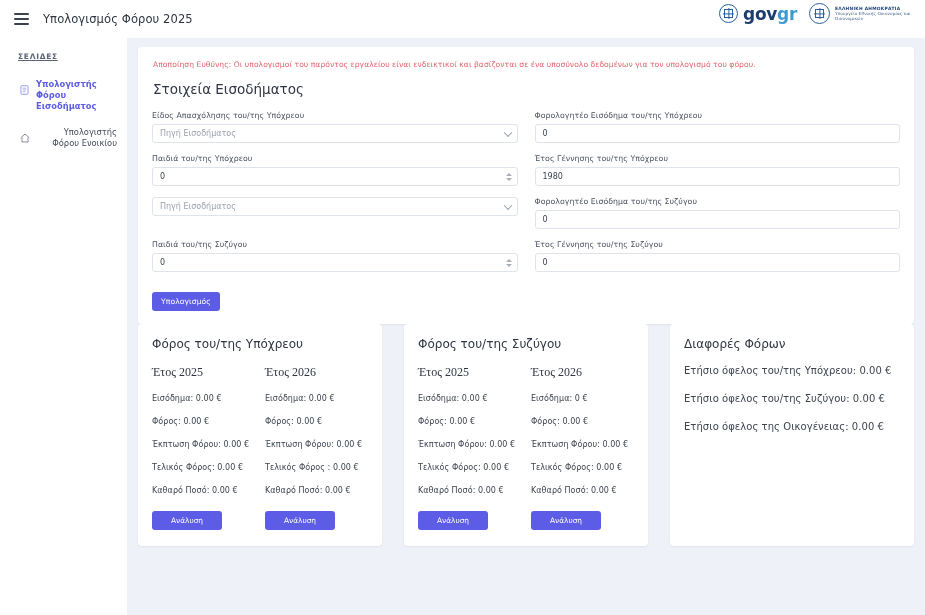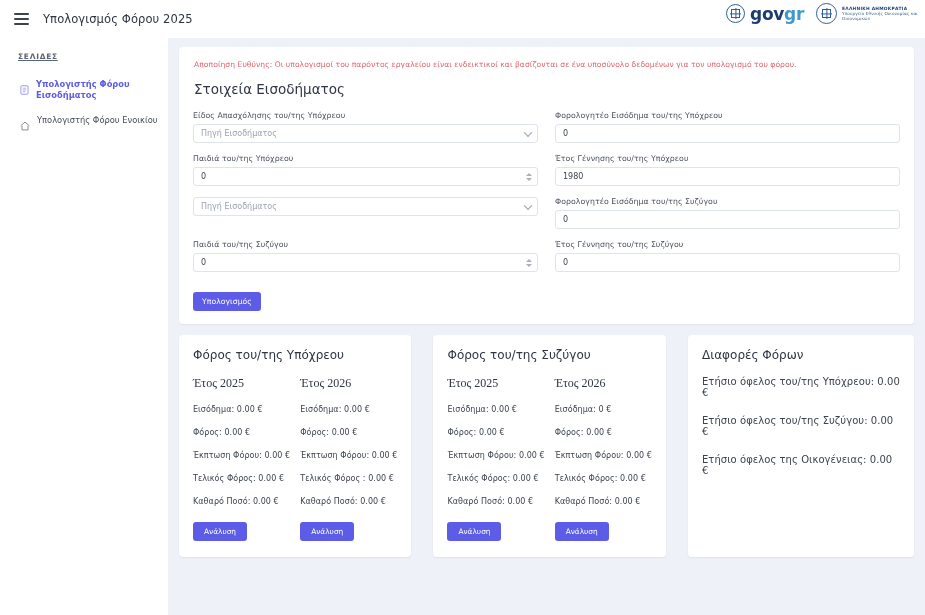--- a/index.html
+++ b/index.html
@@ -35,7 +35,7 @@
   }
   .topbar-right {
     position: absolute;
-    right: 5px; top: 3px;
+    right: 12px; top: 3px;
     display: flex; align-items: center; gap: 12px;
   }
   .govgr {

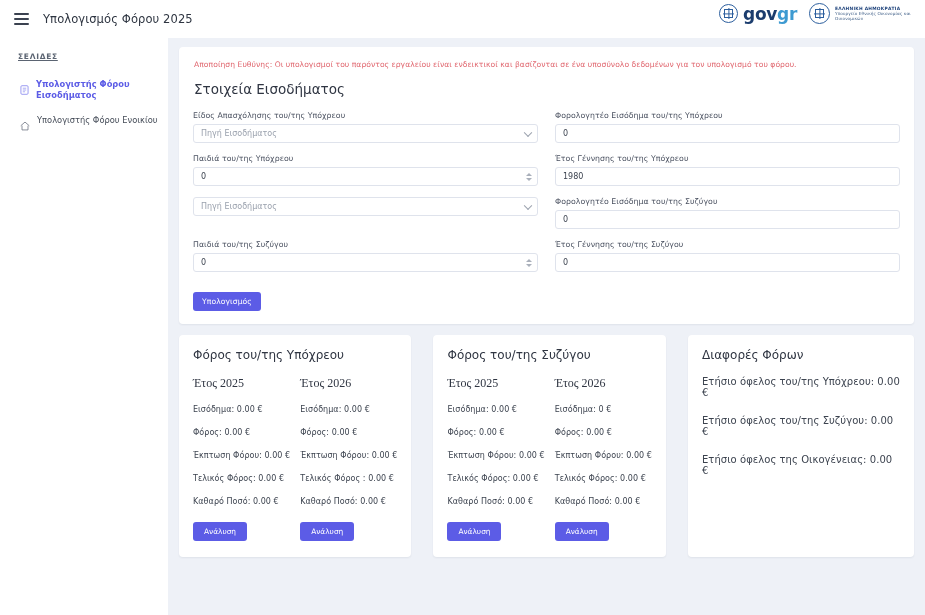--- a/index.html
+++ b/index.html
@@ -84,7 +84,7 @@
     padding: 0;
   }
   .sidebar {
-    width: 168px;
+    width: 127px;
     background: #ffffff;
     border-top-right-radius: 7px;
     flex: none;

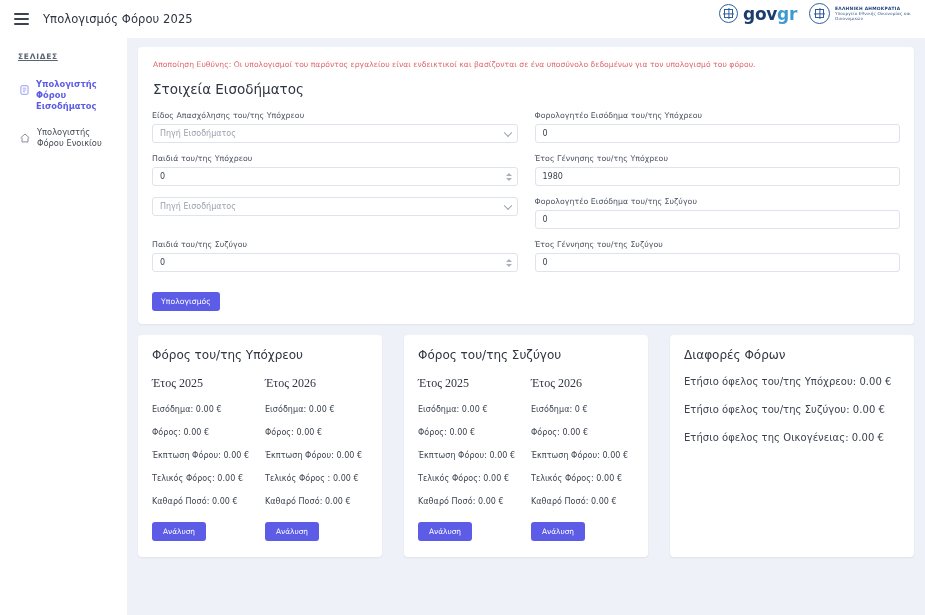--- a/index.html
+++ b/index.html
@@ -108,7 +108,7 @@
   .nav-item .ico { flex: none; margin-top: 1px; }
   .nav-label { font-size: 8.3px; line-height: 1.35; }
   .nav-item.active .nav-label { color: #5c5ce6; font-weight: bold; }
-  .nav-item:not(.active) .nav-label { color: #444b57; }
+  .nav-item:not(.active) .nav-label { color: #444b57; text-align: right; }
 
   .main {
     flex: 1;

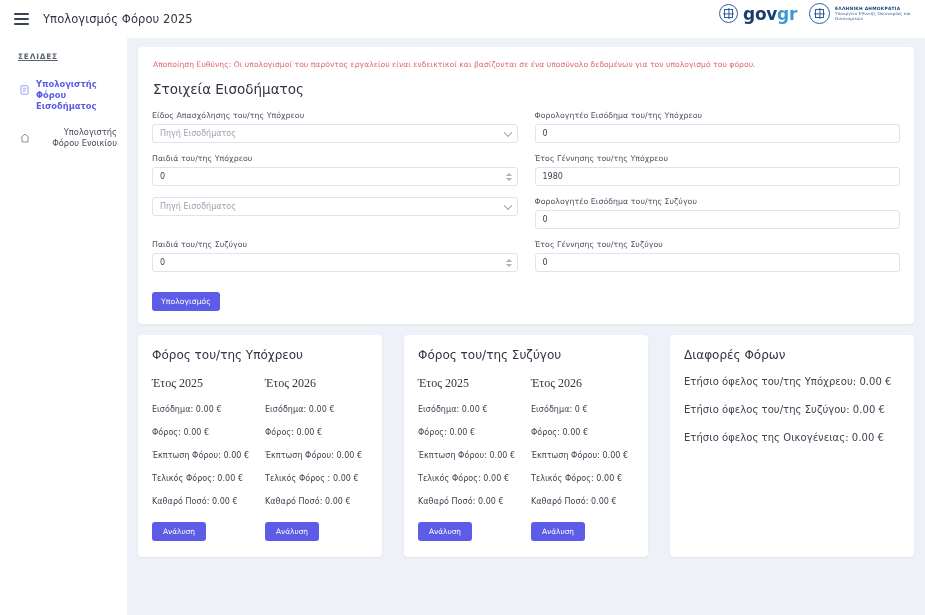--- a/index.html
+++ b/index.html
@@ -205,7 +205,6 @@
     display: grid;
     grid-template-columns: 1fr 1fr 1fr;
     gap: 22px;
-    margin-top: 11px;
   }
   .result-card { padding: 13px 14px 16px 14px; }
   .result-title {

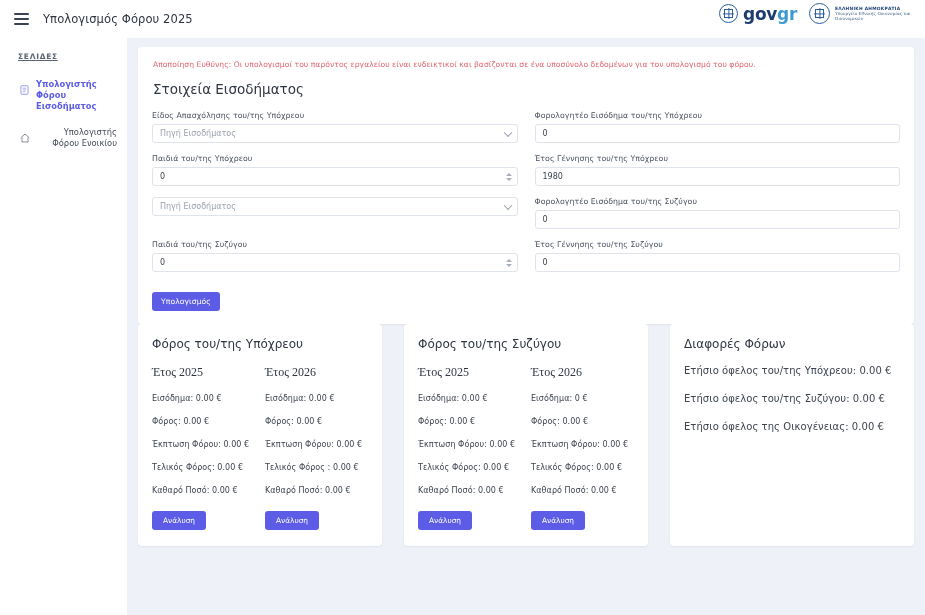--- a/index.html
+++ b/index.html
@@ -235,7 +235,7 @@
     border-radius: 3px;
     font-size: 7.4px;
     padding: 5px 0;
-    width: 54px;
+    width: 70px;
     cursor: pointer;
     font-family: inherit;
   }

